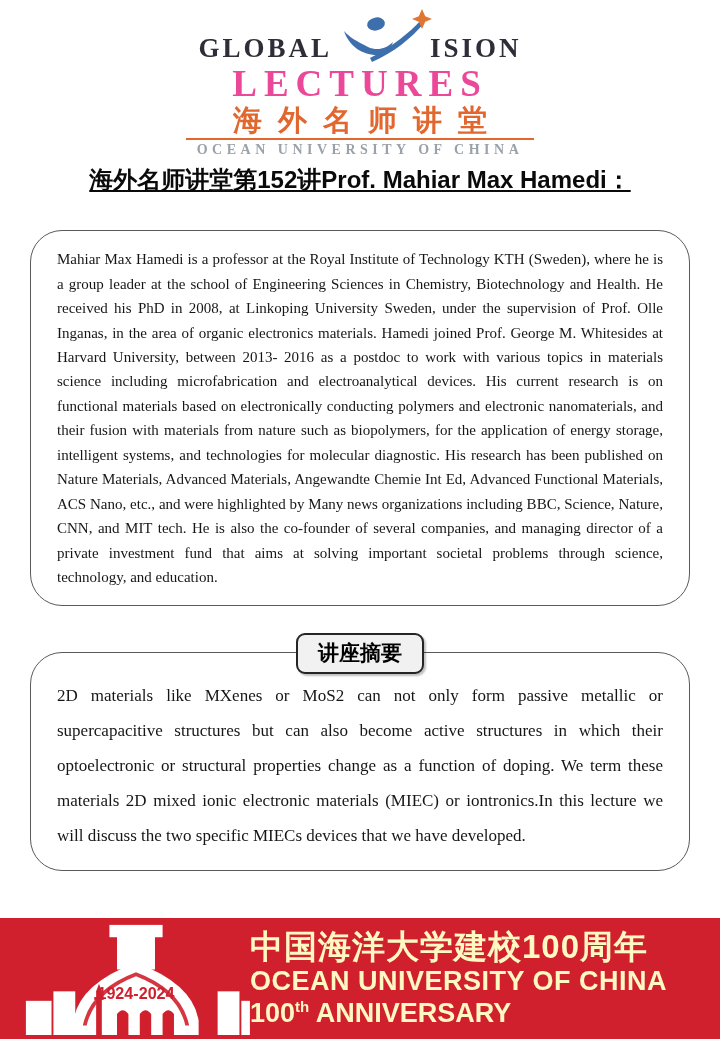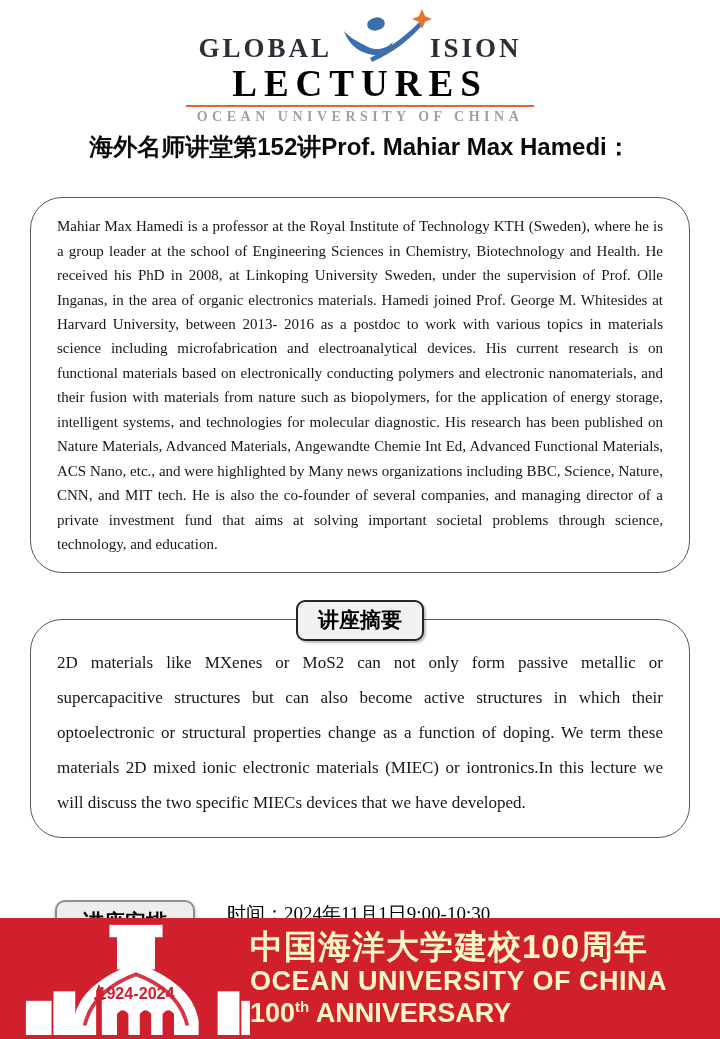--- a/index.html
+++ b/index.html
@@ -13,7 +13,7 @@
              letter-spacing:3px;color:#2e2e38;padding-bottom:2px;}
   .vision-icon{margin:0 -4px -1px -2px;}
   .logo-lectures{font-family:"Liberation Serif",serif;font-weight:700;font-size:37px;
-                 letter-spacing:7px;color:#000000;margin-top:1px;}
+                 letter-spacing:7px;color:#ec4899;margin-top:1px;}
   .logo-chinese{font-size:29px;font-weight:700;color:#e2672e;letter-spacing:16px;
                 margin-top:4px;padding-left:16px;}
   .logo-underline{width:348px;border-bottom:2px solid #e2672e;margin:3px auto 3px auto;}

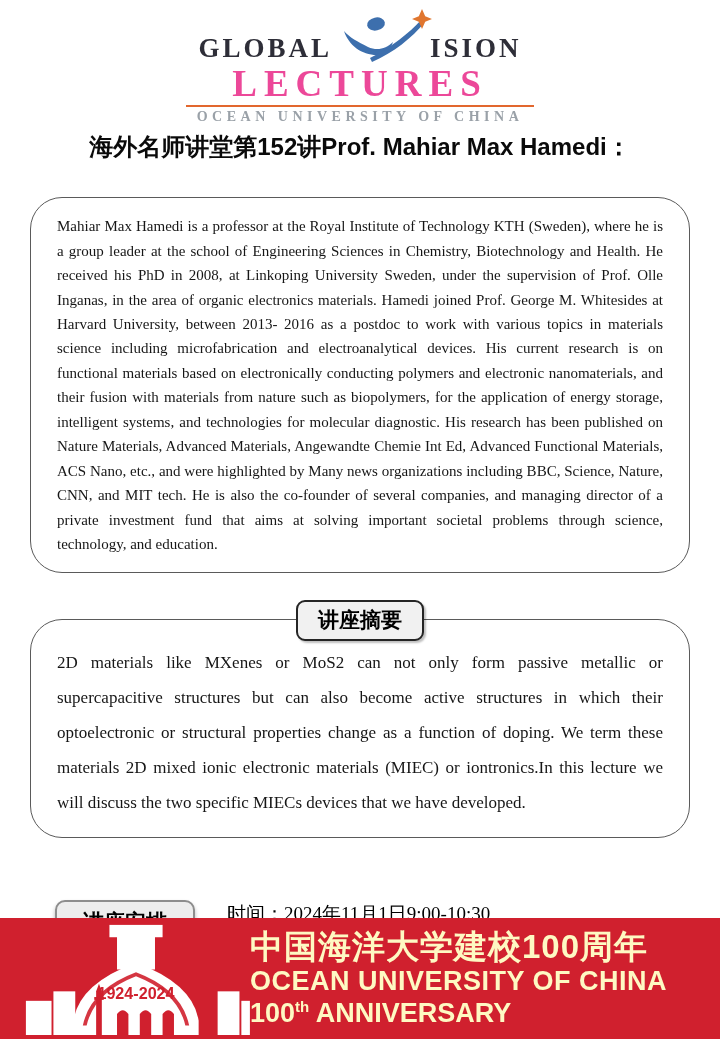--- a/index.html
+++ b/index.html
@@ -72,6 +72,7 @@
       <span class="logo-word">ISION</span>
     </div>
     <div class="logo-lectures">LECTURES</div>
+    <div class="logo-chinese">海外名师讲堂</div>
     <div class="logo-underline"></div>
     <div class="logo-univ">OCEAN UNIVERSITY OF CHINA</div>
   </header>

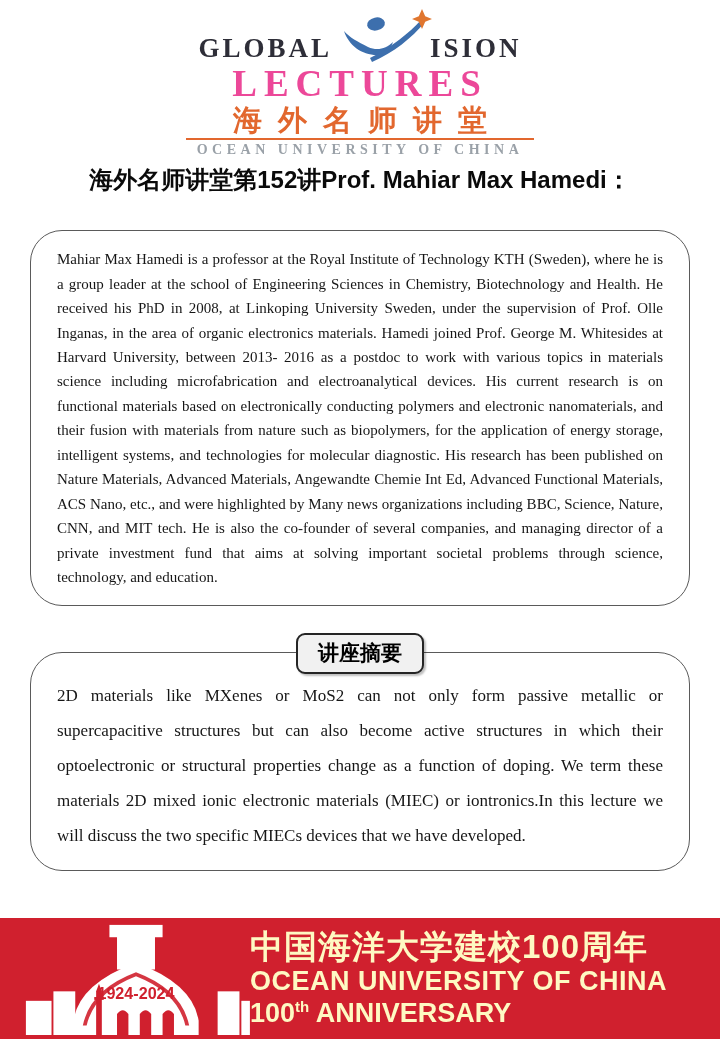--- a/index.html
+++ b/index.html
@@ -22,7 +22,7 @@
 
   
   .title{margin:8px 8px 0 8px;text-align:center;font-size:24px;font-weight:700;
-         line-height:1.22;color:#0a0a0a;}
+         line-height:1.22;color:#0a0a0a;text-decoration:underline;}
 
   
   .box{position:relative;margin:0 30px;border:1.6px solid #5a5a5a;border-radius:32px;

